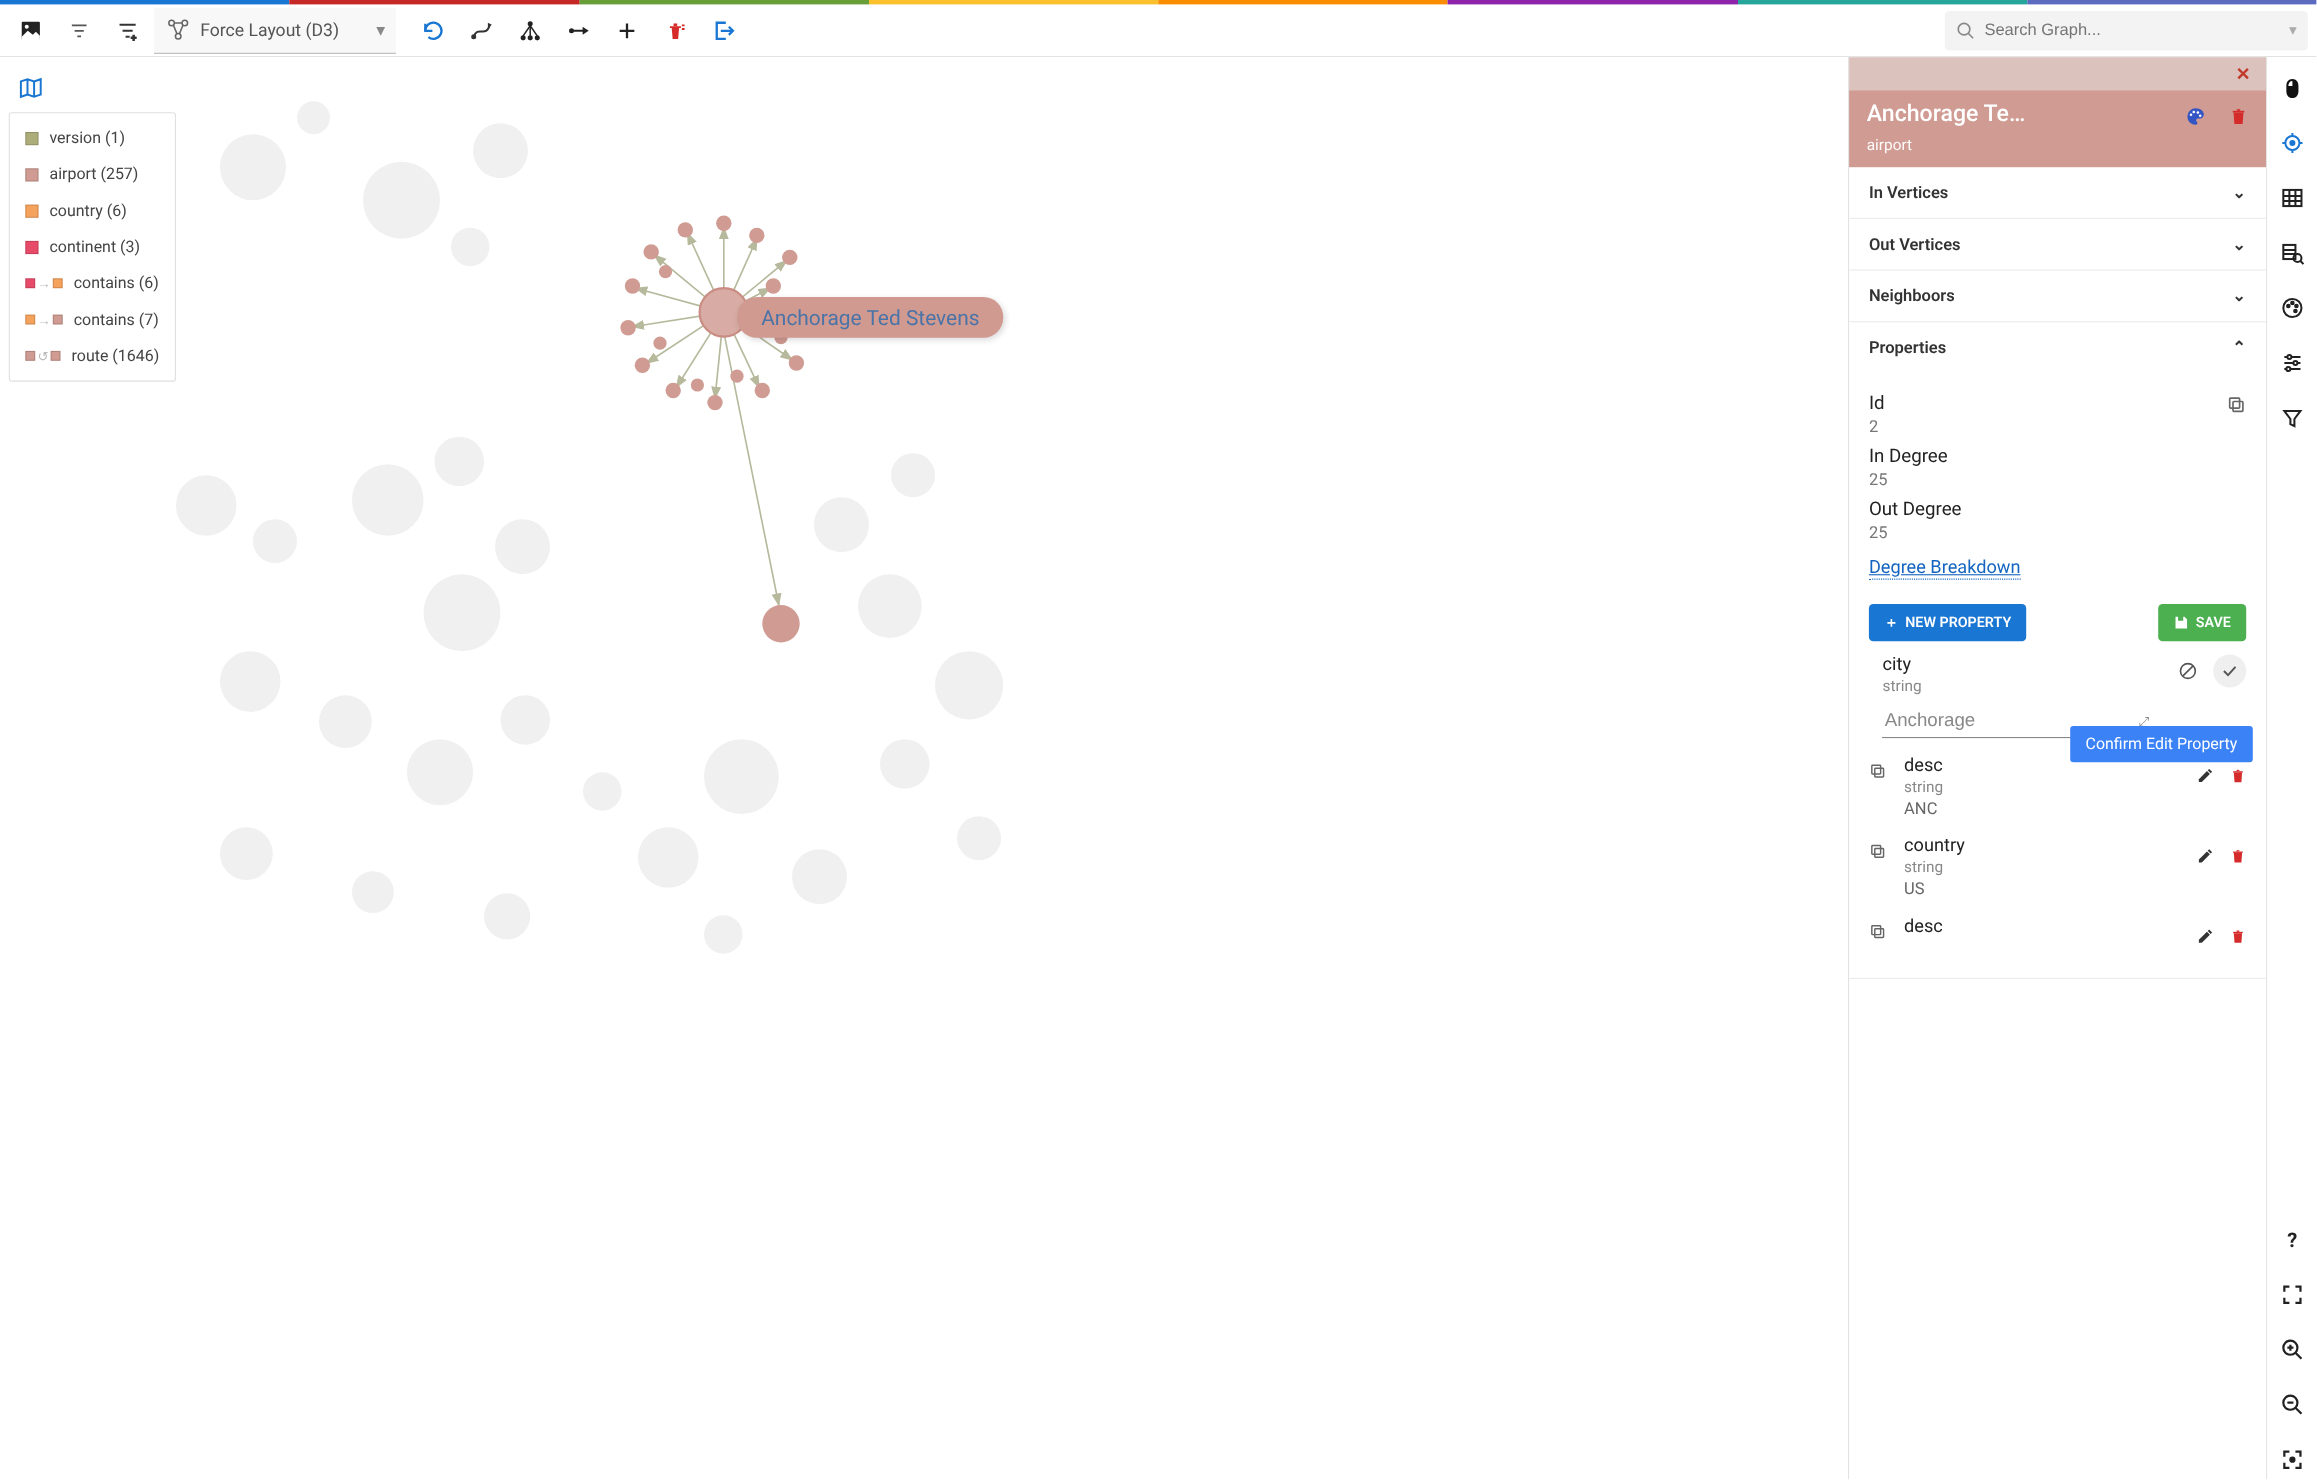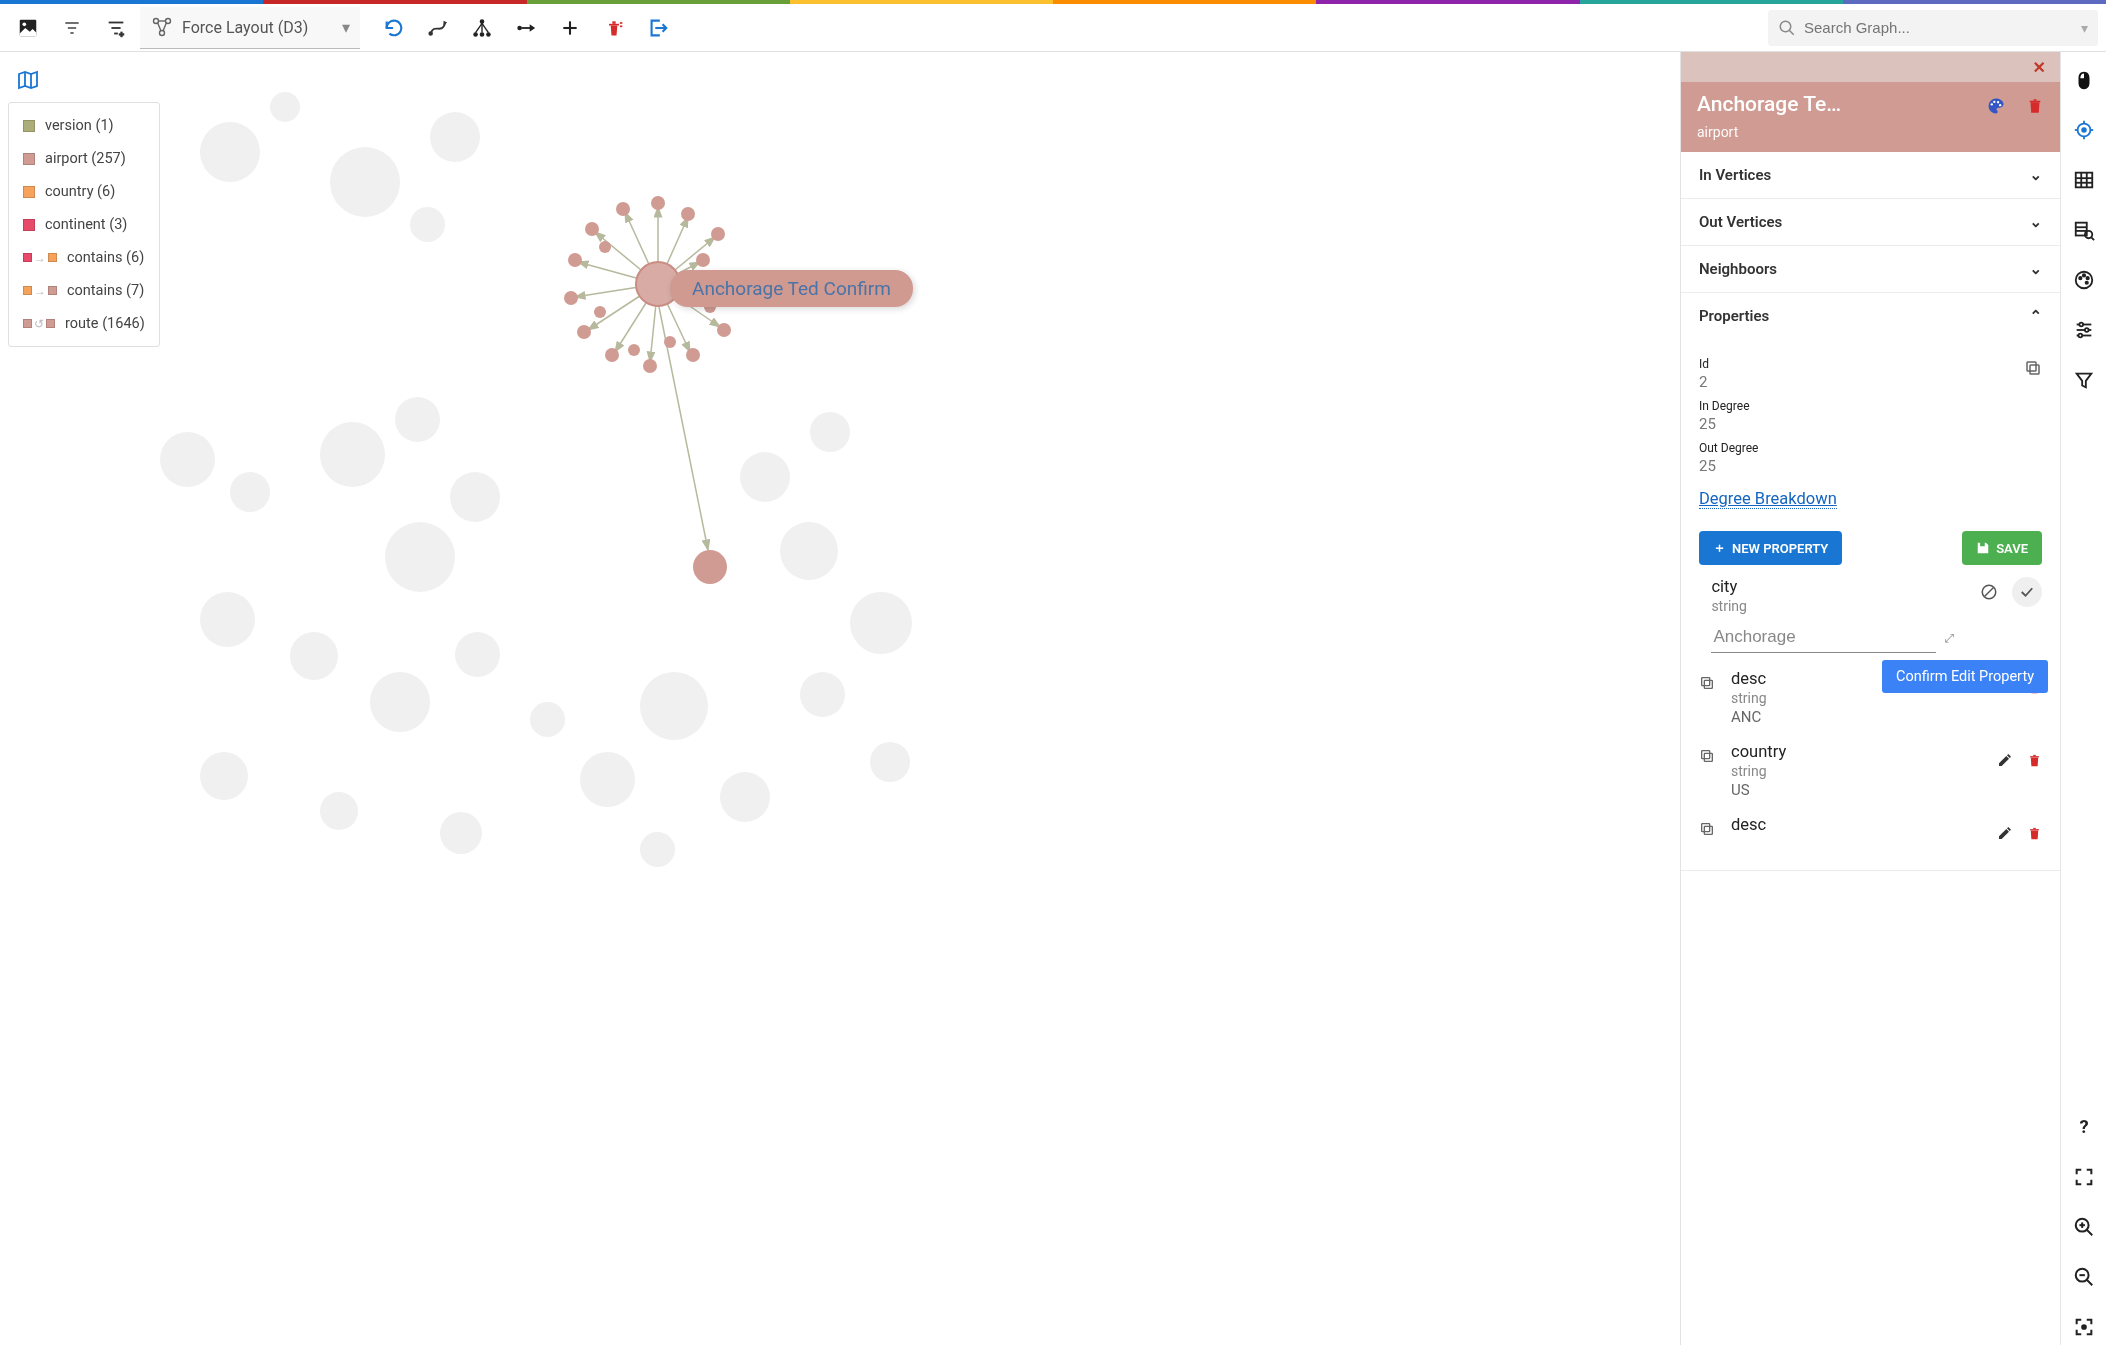--- a/index.html
+++ b/index.html
@@ -290,7 +290,7 @@
       <circle cx="710" cy="515" r="17" class="node-c"></circle>
     </svg>
 
-    <div class="node-label">Anchorage Ted Confirm</div>
+    <div class="node-label">Anchorage Ted Stevens</div>
   </div>
 
   <div class="map-btn">

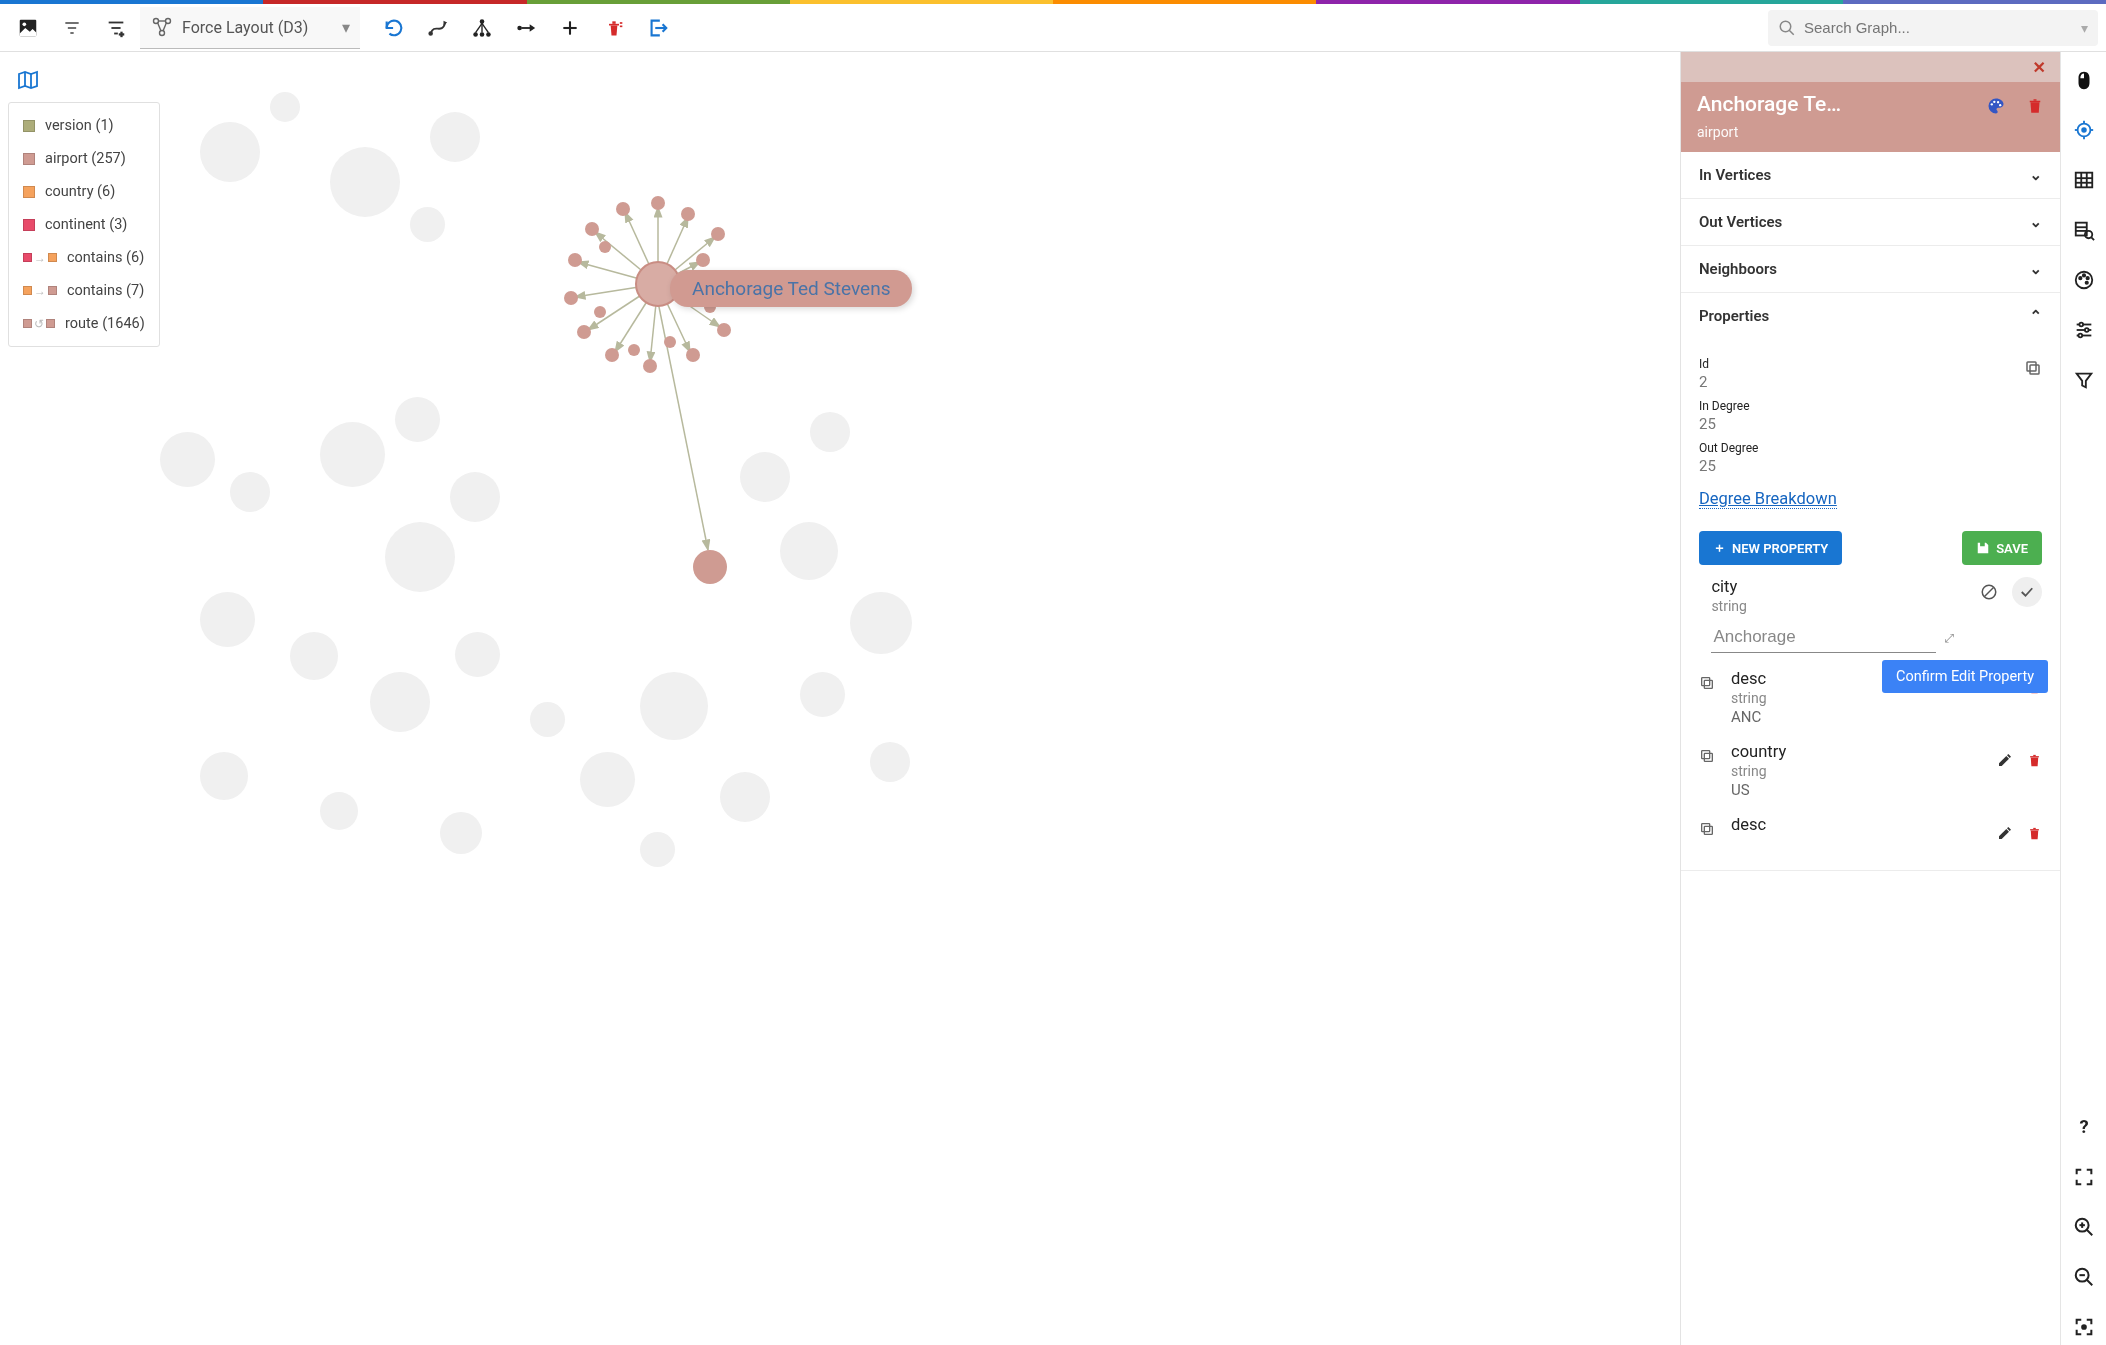--- a/index.html
+++ b/index.html
@@ -55,7 +55,7 @@
 
 .meta-row { display: flex; }
 .meta-col { flex: 1; }
-.meta-label { font-size: 12px; color: #222; font-weight: 400; margin-top: 8px; }
+.meta-label { font-size: 17px; color: #222; font-weight: 400; margin-top: 8px; }
 .meta-val { font-size: 15px; color: #777; margin-top: 2px; }
 .copy-btn { color: #666; cursor: pointer; padding-top: 10px; }
 

